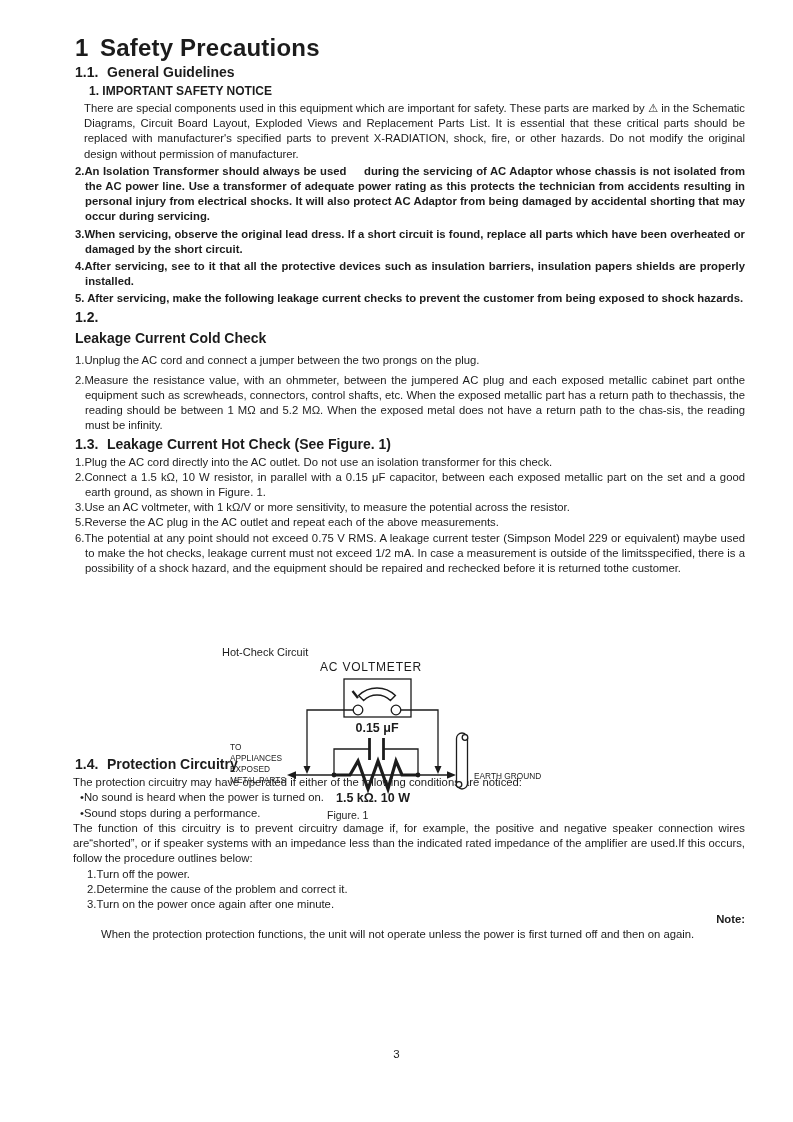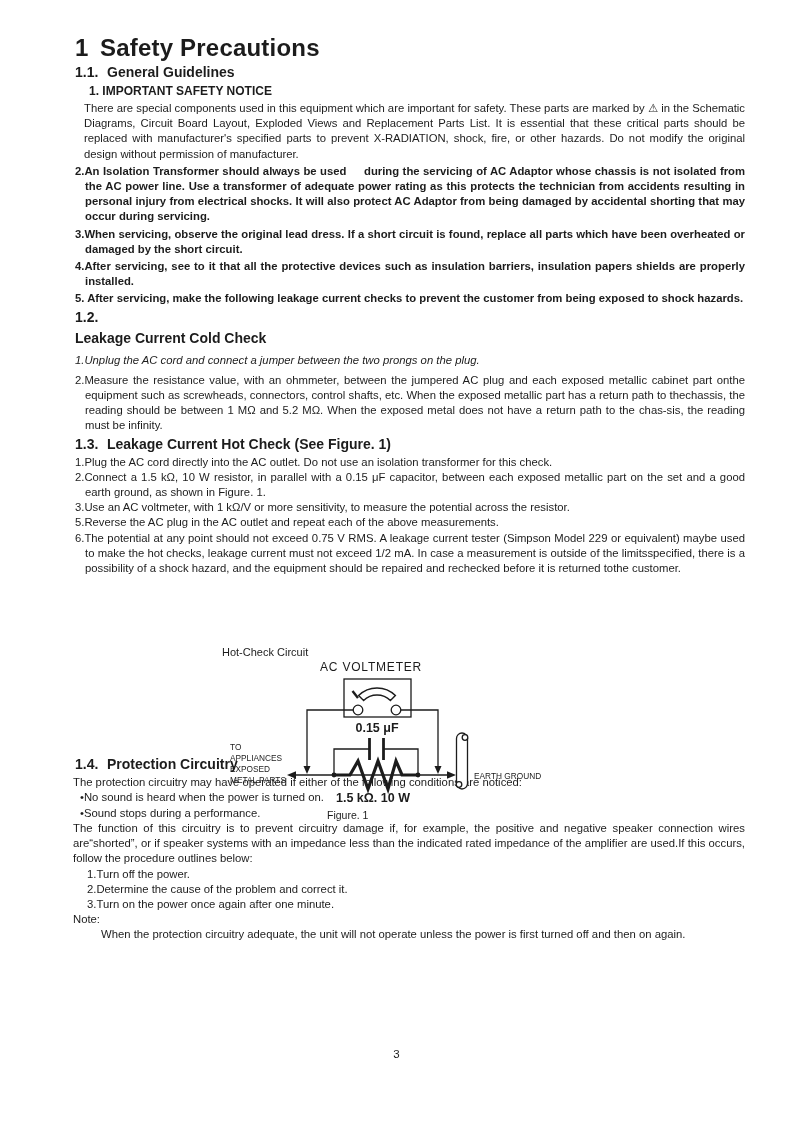--- a/index.html
+++ b/index.html
@@ -26,7 +26,7 @@
   .first-item{padding-left:9px;margin-top:3px;}
   .hang{padding-left:10px;text-indent:-10px;}
   .mt2{margin-top:2px;font-weight:bold;}
-  .mt4{margin-top:4px;font-style:italic;}
+  .mt4{margin-top:4px;}
   .mt5{margin-top:5px;}
   .figure-space{height:178px;}
   .bullet{margin-left:5px;}

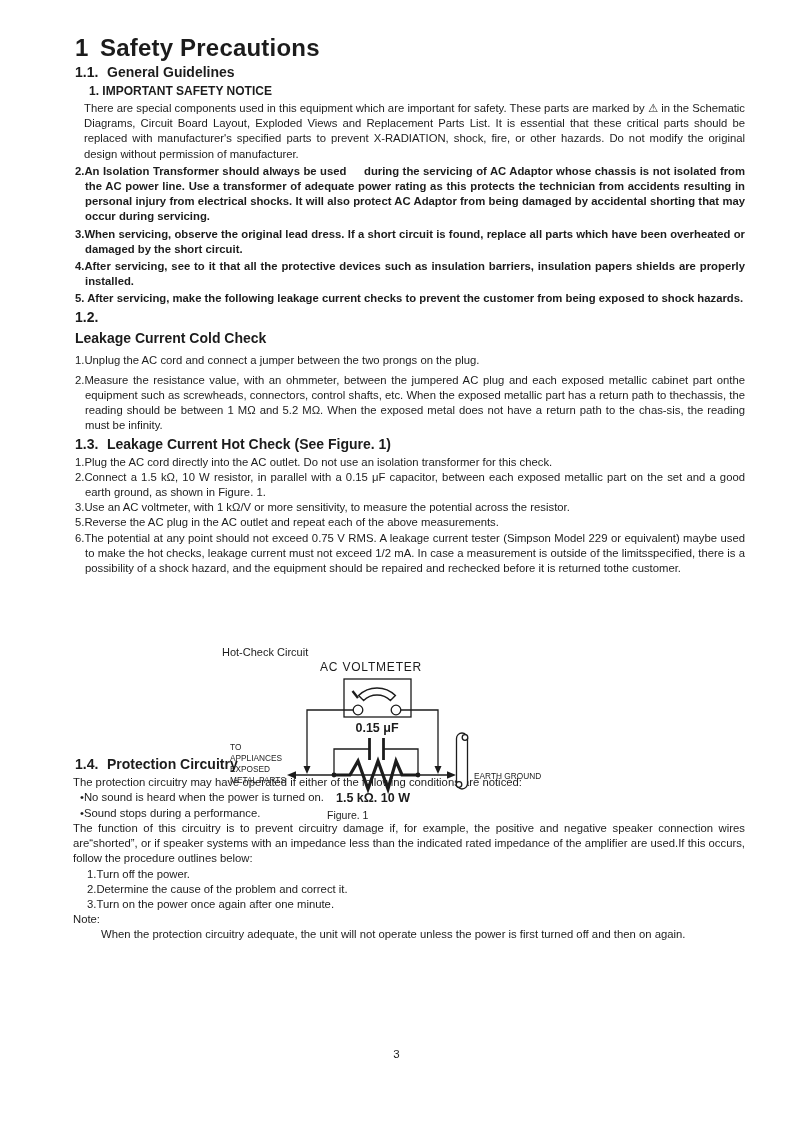--- a/index.html
+++ b/index.html
@@ -32,7 +32,7 @@
   .bullet{margin-left:5px;}
   .step{margin-left:12px;}
   .s14p{margin-left:-2px;}
-  .note-label{font-weight:normal;margin-left:-2px;}
+  .note-label{font-weight:bold;margin-left:-2px;text-align:right;}
   .note-text{margin-left:26px;}
   .page-number{position:absolute;left:0;top:1048px;width:100%;text-align:center;font-size:11.5px;}
   .fig-svg{position:absolute;left:220px;top:640px;}

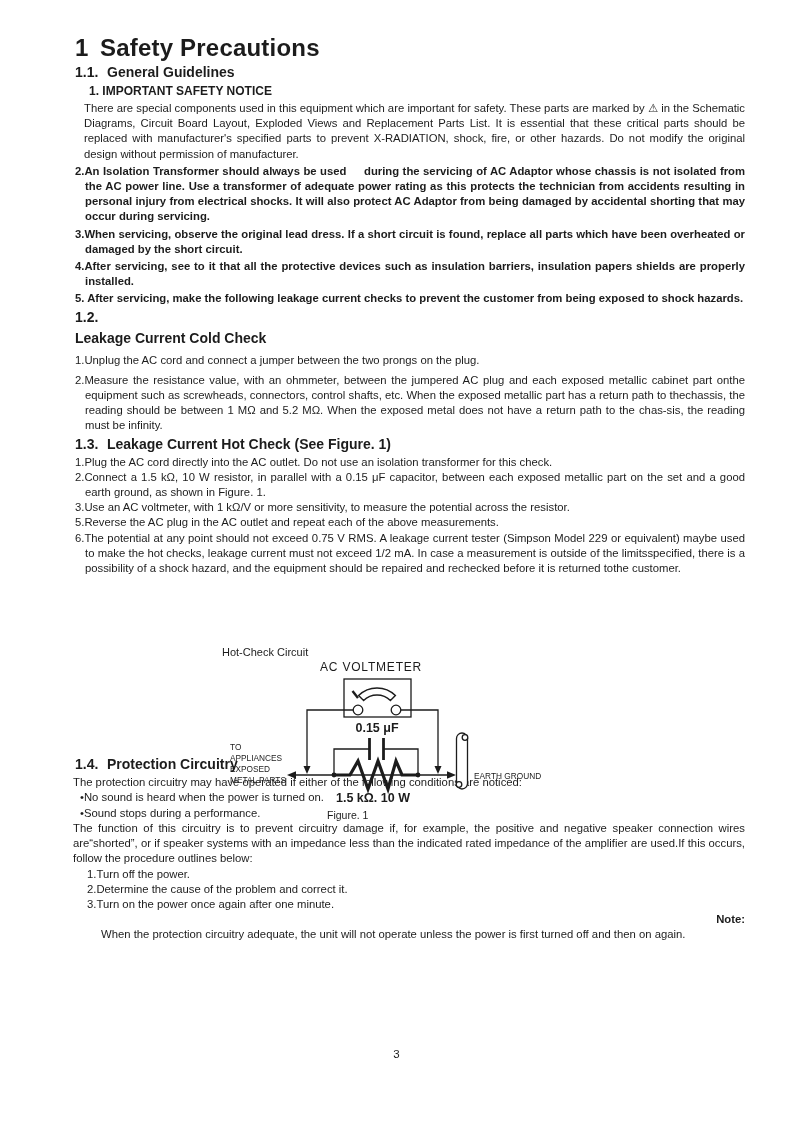--- a/index.html
+++ b/index.html
@@ -92,7 +92,7 @@
     <p class="step">2.Determine the cause of the problem and correct it.</p>
     <p class="step">3.Turn on the power once again after one minute.</p>
     <p class="note-label">Note:</p>
-    <p class="note-text">When the protection circuitry adequate, the unit will not operate unless the power is first turned off and then on again.</p>
+    <p class="note-text">When the protection protection functions, the unit will not operate unless the power is first turned off and then on again.</p>
   </div>
 
   <svg class="fig-svg" width="340" height="190" viewBox="220 640 340 190" fill="none" stroke="none">

